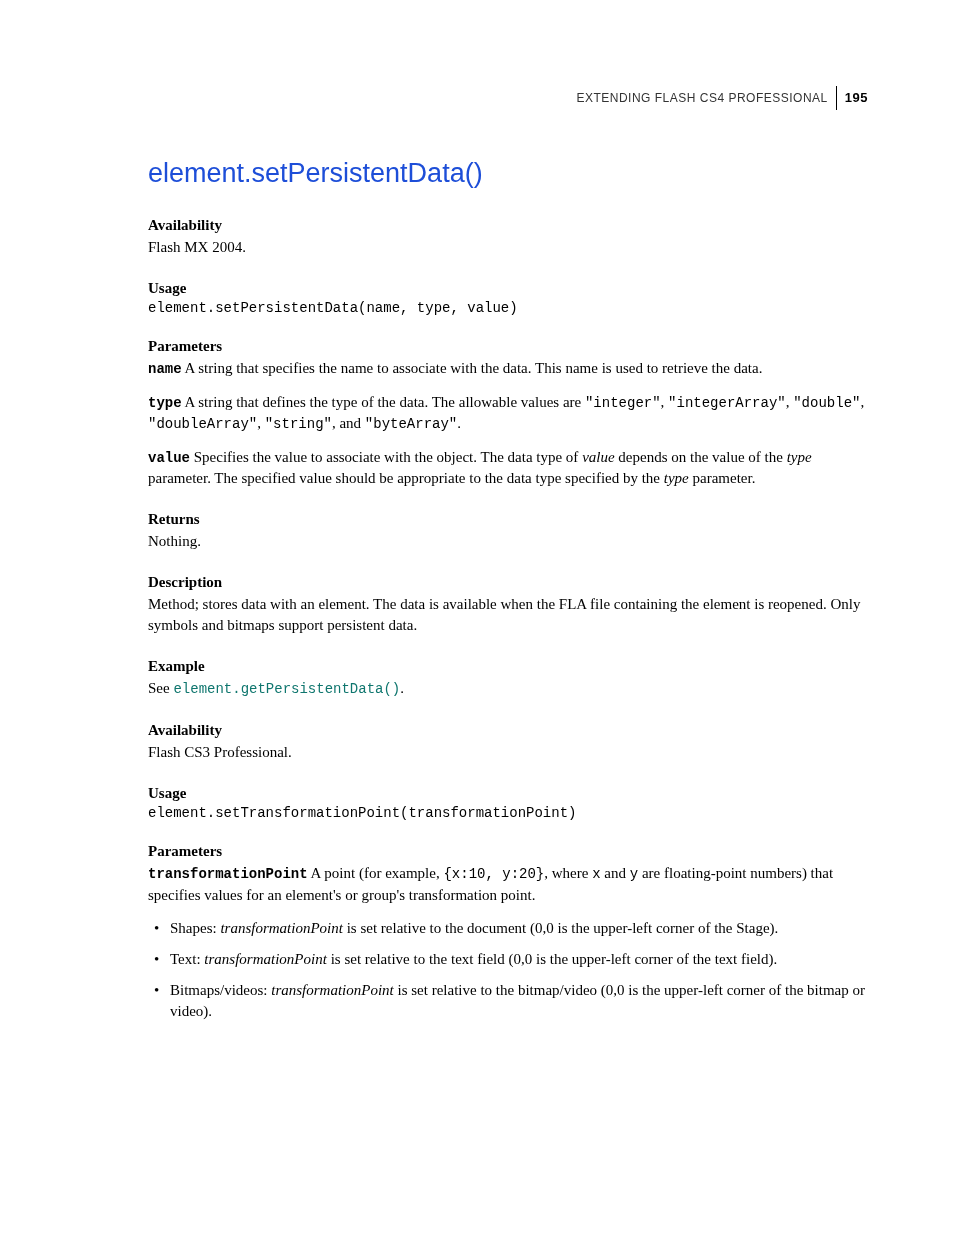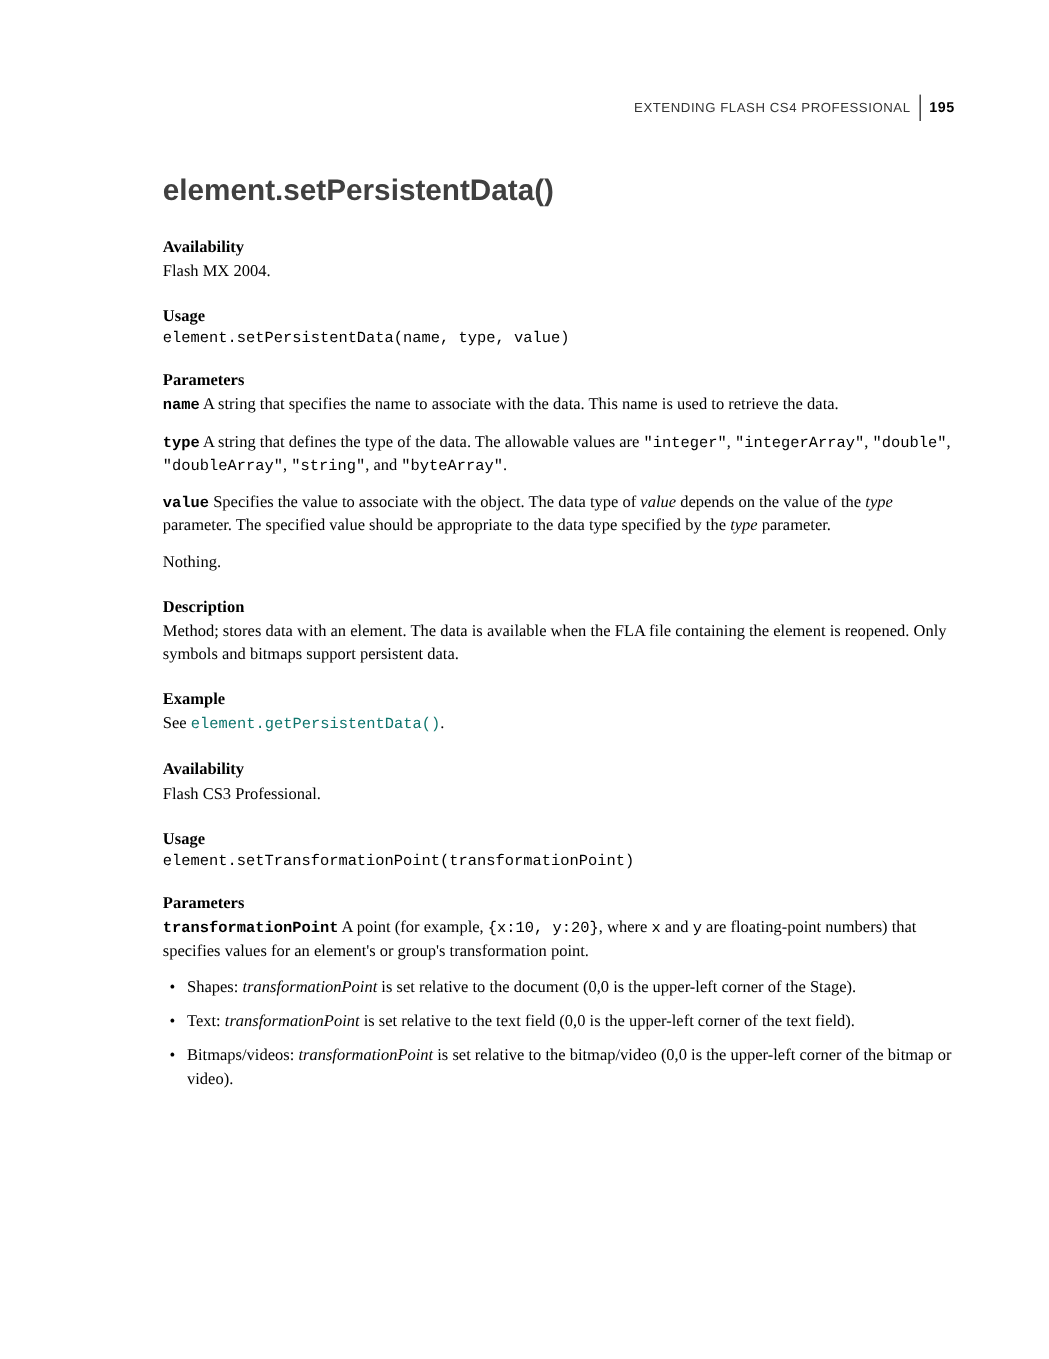--- a/index.html
+++ b/index.html
@@ -52,10 +52,10 @@
   }
   h1 {
     font-family: "Myriad Pro", "Helvetica Neue", Arial, sans-serif;
-    font-weight: 700;
+    font-weight: 400;
     font-size: 27px;
     margin: 0 0 28px 0;
-    color: #404040;
+    color: #1d4ed8;
   }
   h1.space-top { margin-top: 52px; }
   .subhead {

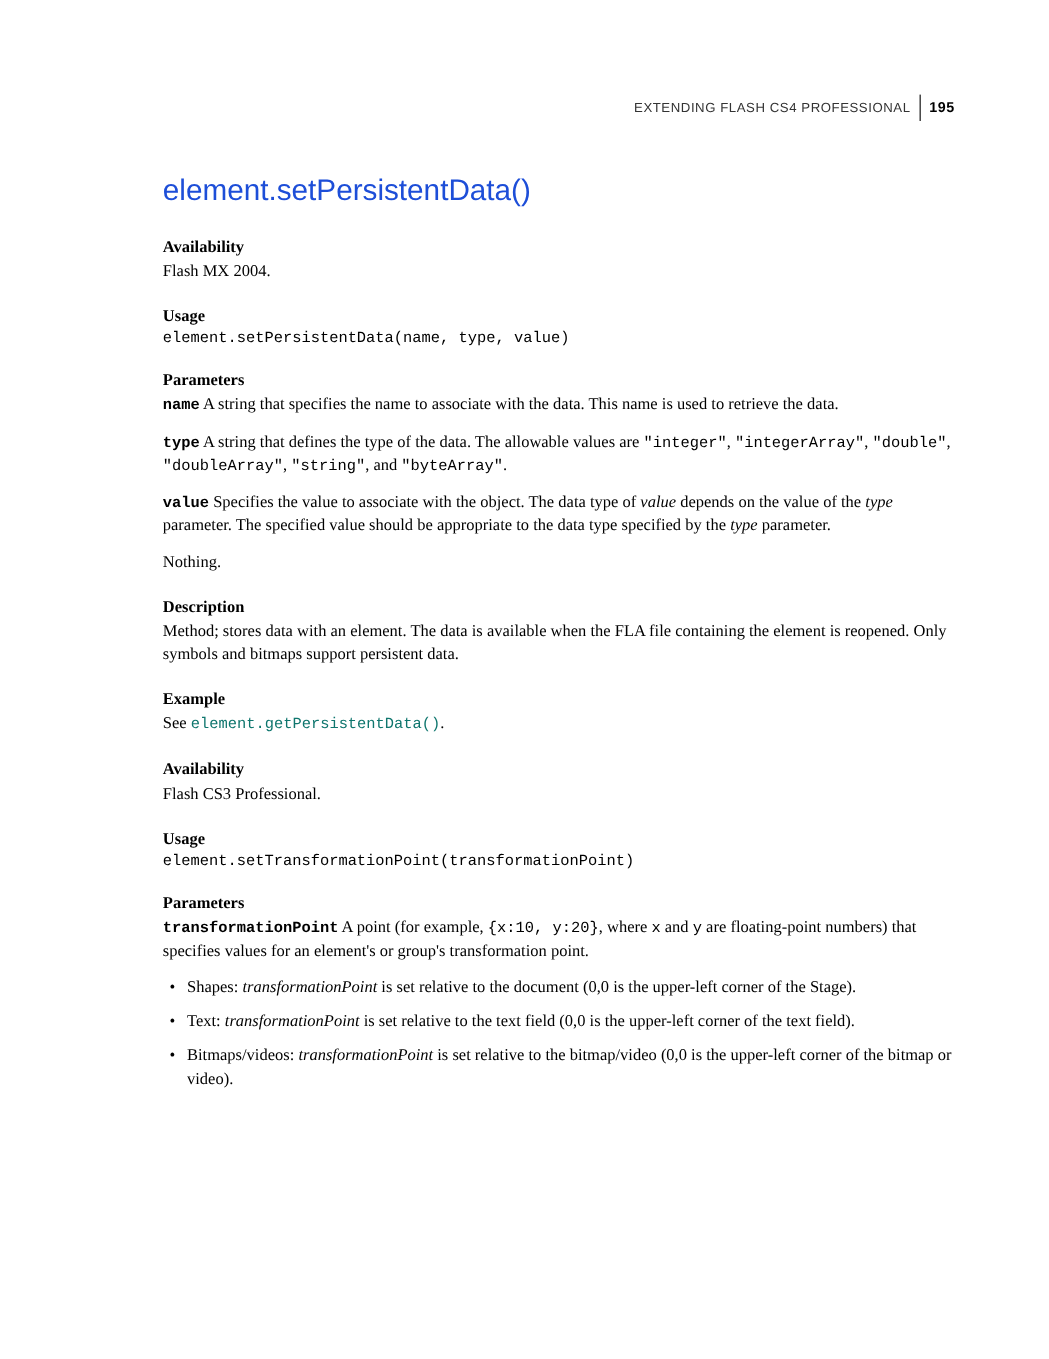--- a/index.html
+++ b/index.html
@@ -142,6 +142,7 @@
     <span class="param-name">value</span><span>  Specifies the value to associate with the object. The data type of </span><span class="em">value</span><span> depends on the value of the </span><span class="em">type</span><span> parameter. The specified value should be appropriate to the data type specified by the </span><span class="em">type</span><span> parameter.</span>
   </p>
 
+  <div class="subhead">Returns</div>
   <p>Nothing.</p>
 
   <div class="subhead">Description</div>

